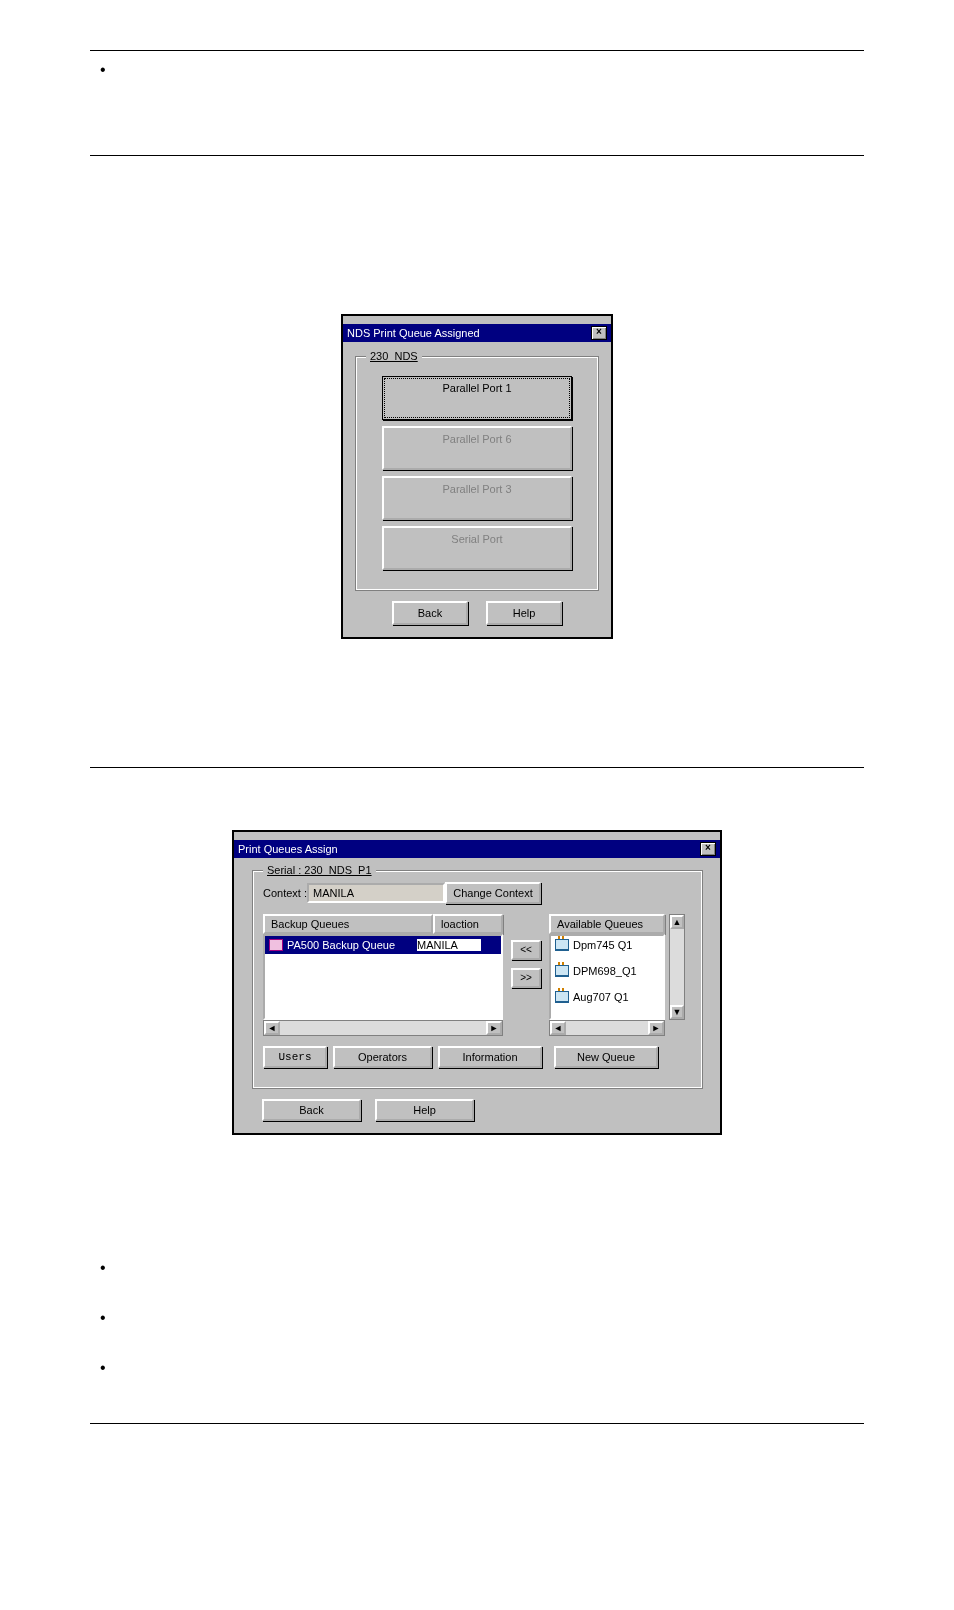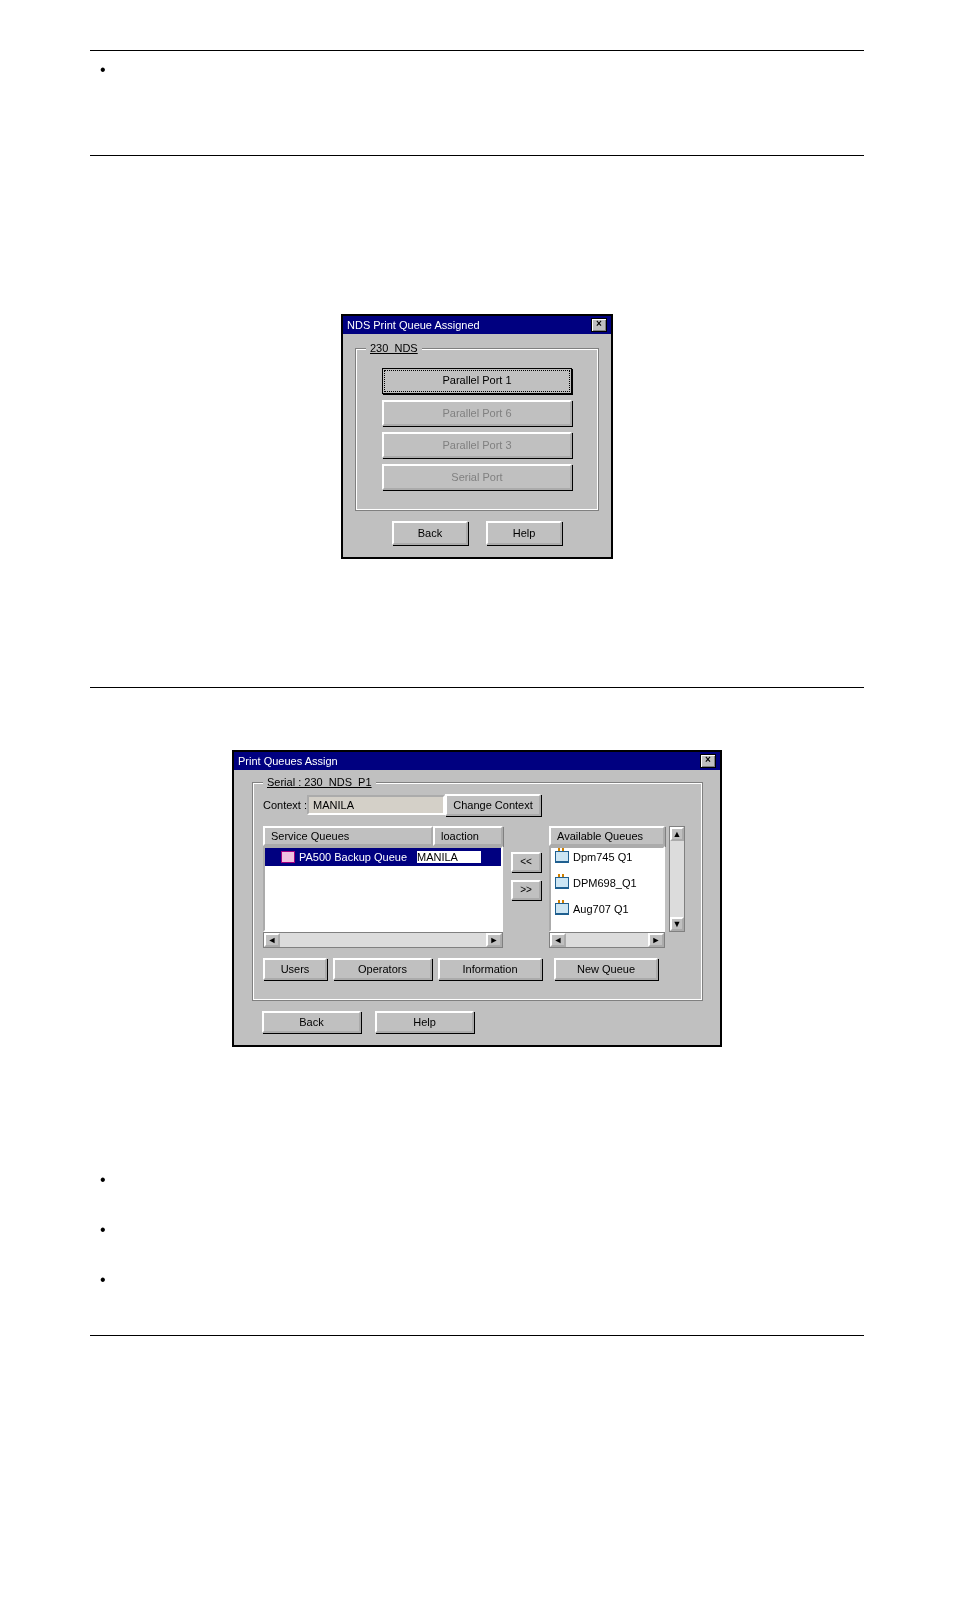--- a/index.html
+++ b/index.html
@@ -50,6 +50,7 @@
     justify-content: space-between;
     padding: 2px 4px;
     height: 18px;
+    margin-top: 8px;
   }
   .titlebar-text { font-size: 11px; }
   .close-btn {

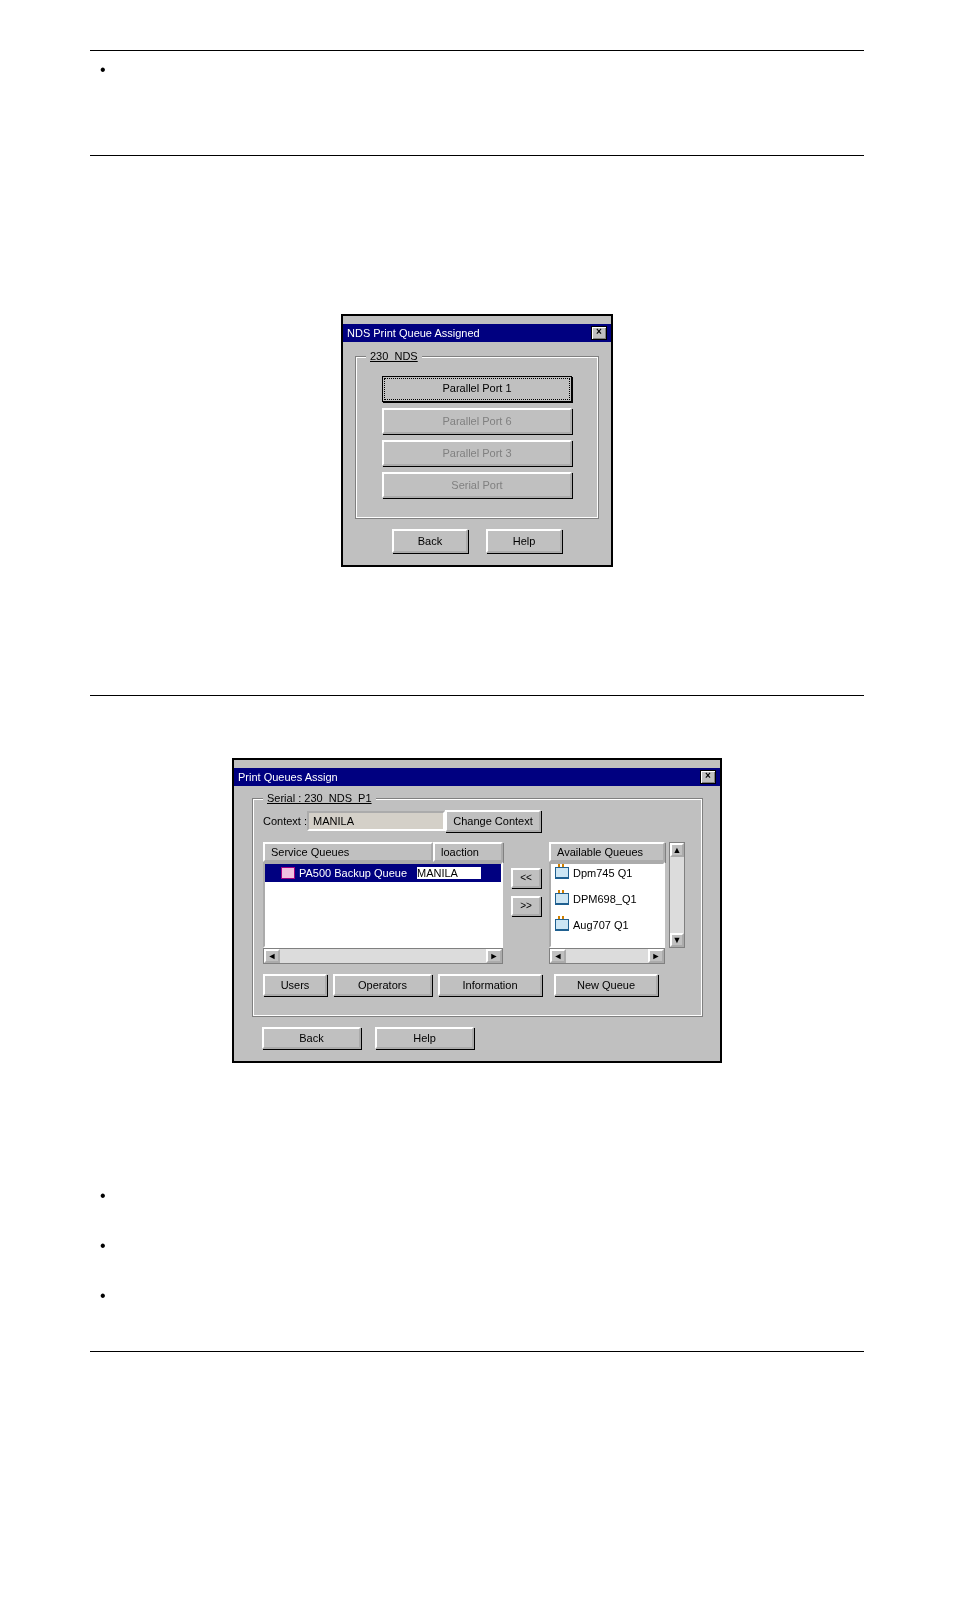--- a/index.html
+++ b/index.html
@@ -84,7 +84,7 @@
     display: block;
     width: 190px;
     margin: 6px auto;
-    height: 26px;
+    height: 44px;
     text-align: center;
     line-height: 22px;
     font-size: 11px;

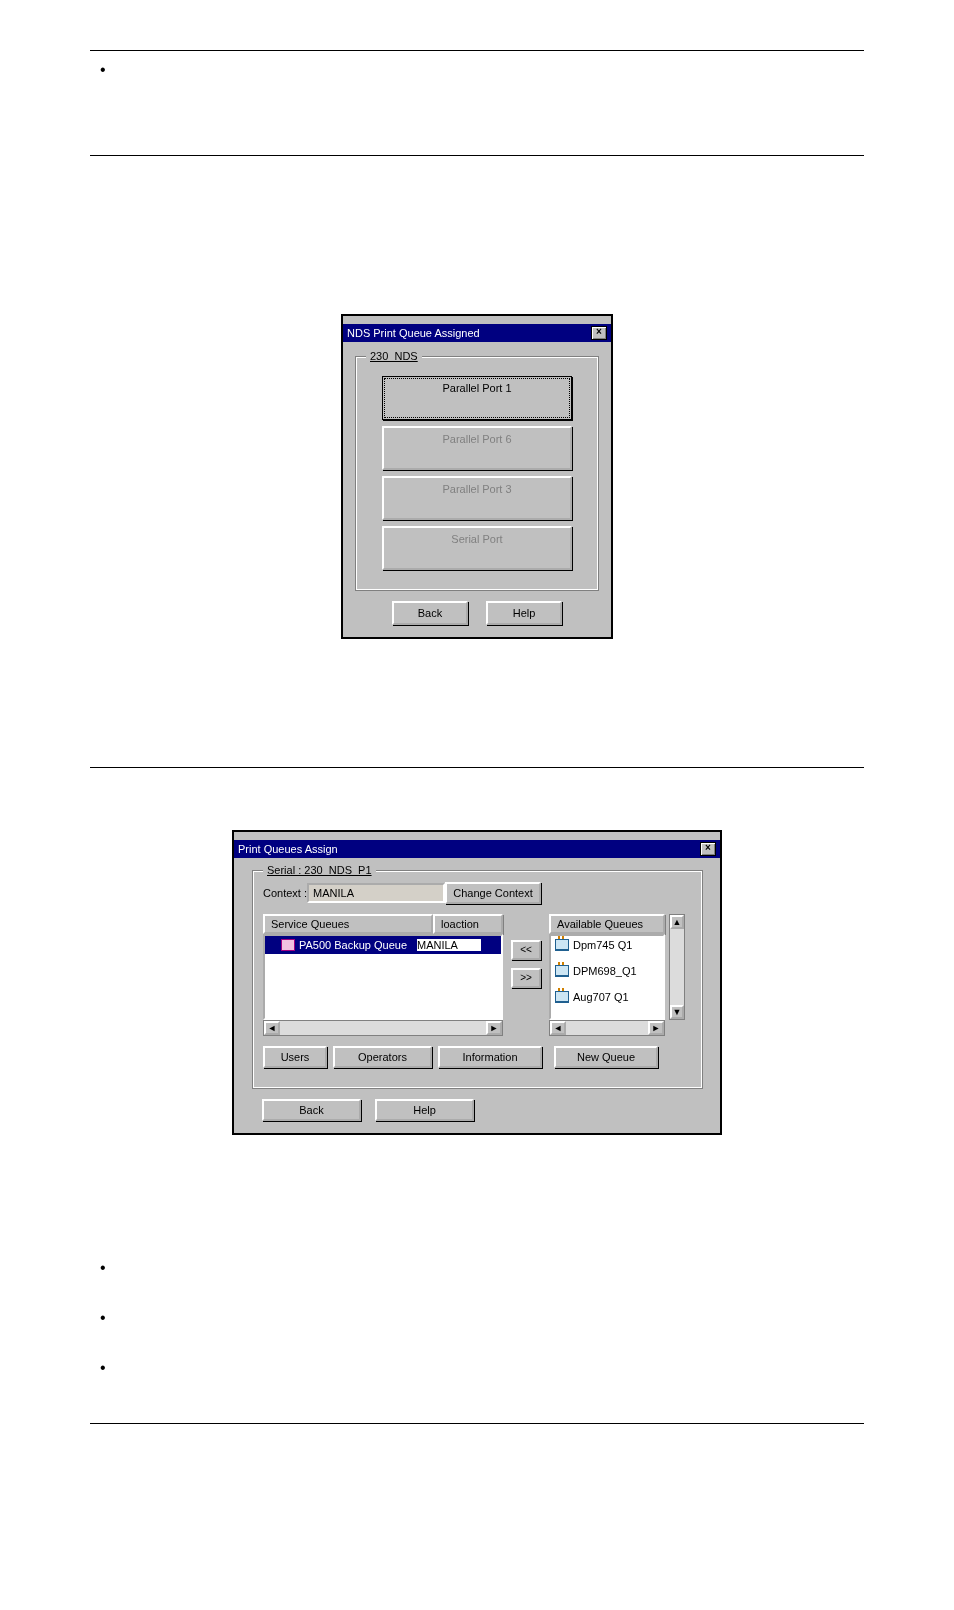--- a/index.html
+++ b/index.html
@@ -336,7 +336,7 @@
 
             <div class="list-panel">
               <div class="list-header">
-                <div class="colhdr svc-col">Service Queues</div>
+                <div class="colhdr svc-col">Backup Queues</div>
                 <div class="colhdr loc-col">loaction</div>
               </div>
               <div class="list-body svc-body">

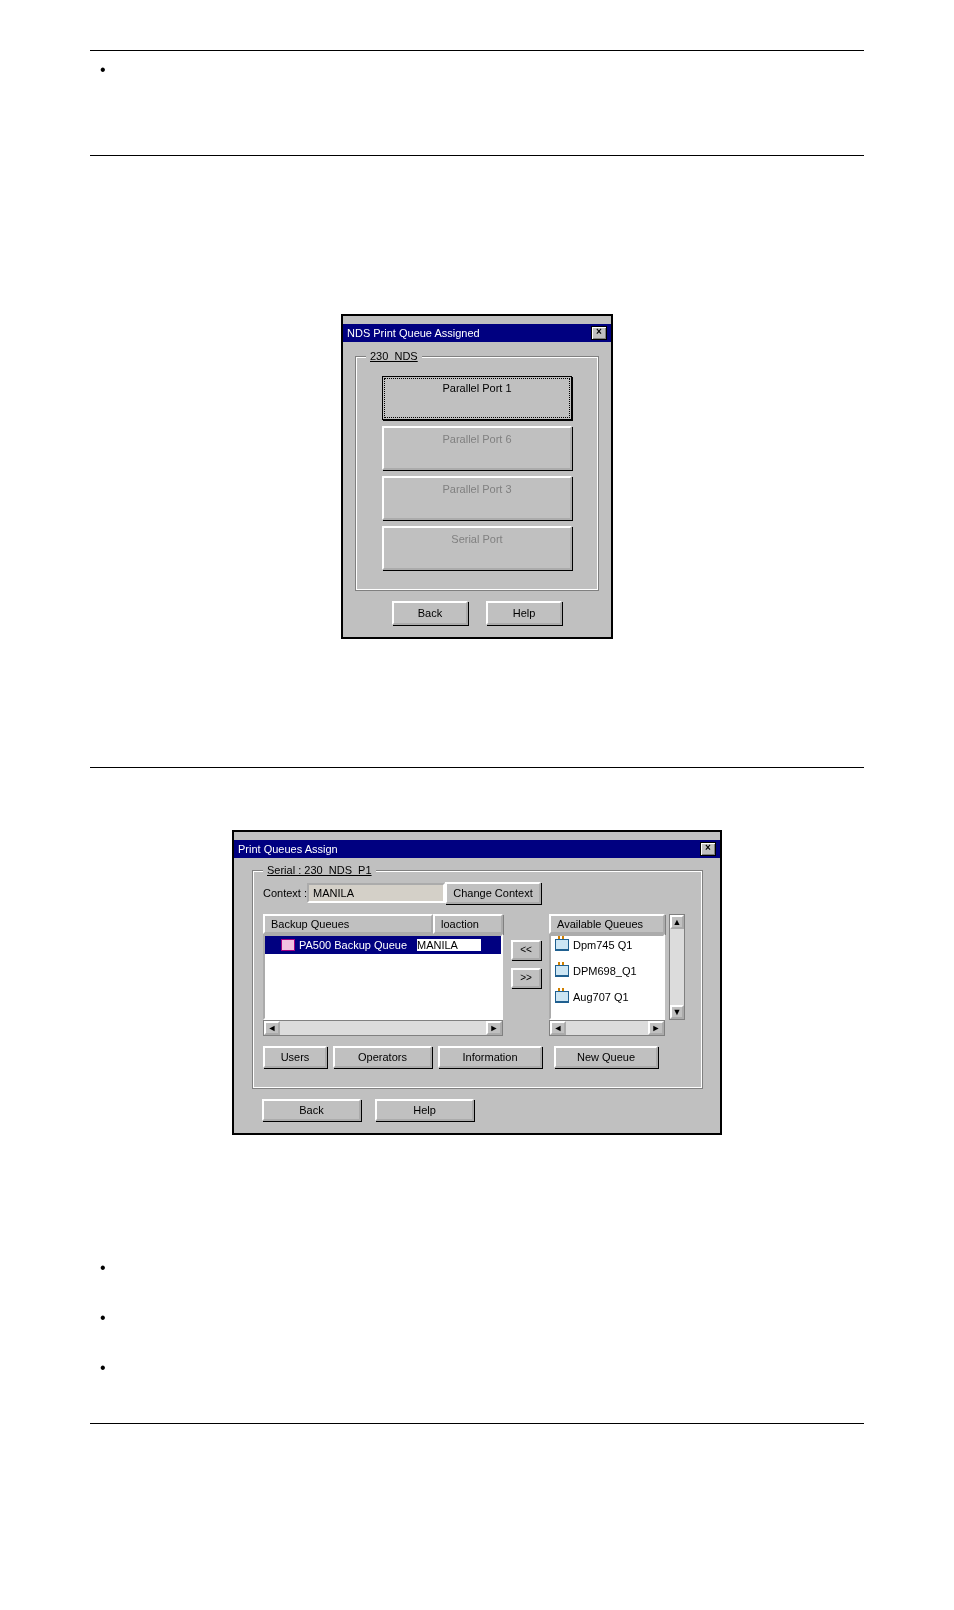--- a/index.html
+++ b/index.html
@@ -235,7 +235,7 @@
     box-shadow: 4px 0 0 #d08000;
   }
   .svc-body .svc-row { }
-  .svc-body .svc-name { width: 152px; padding-left: 12px; display: flex; align-items: center; }
+  .svc-body .svc-name { width: 152px; padding-left: 0; display: flex; align-items: center; }
   .svc-body .svc-loc { width: 64px; color: #000; }
   .mover-col {
     display: flex;

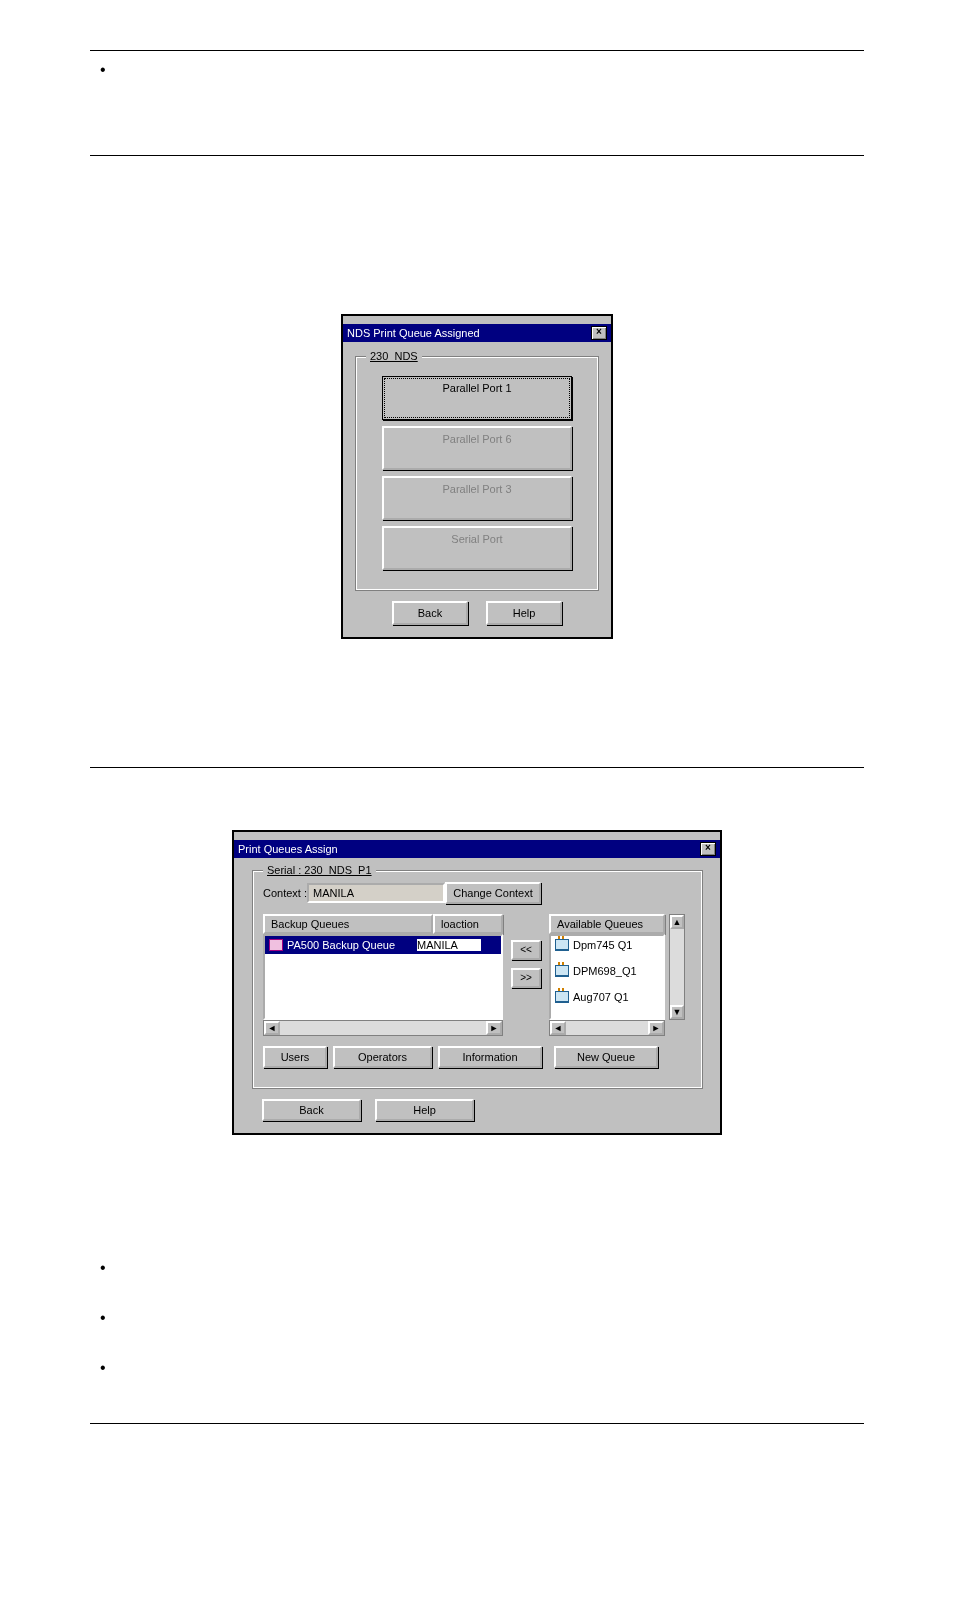--- a/index.html
+++ b/index.html
@@ -268,7 +268,7 @@
     text-align: center;
     line-height: 18px;
   }
-  .w64 { width: 64px; }
+  .w64 { width: 64px; font-family: Liberation Mono, monospace; }
   .w78 { width: 99px; }
   .w84 { width: 104px; }
   .footer-row {

